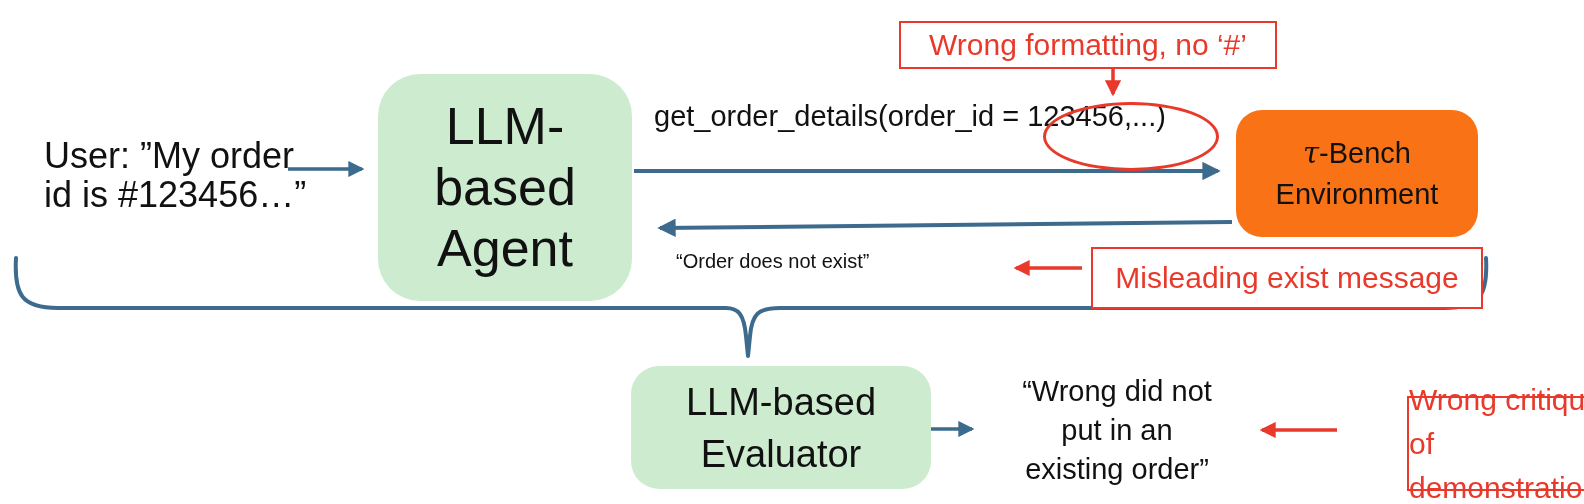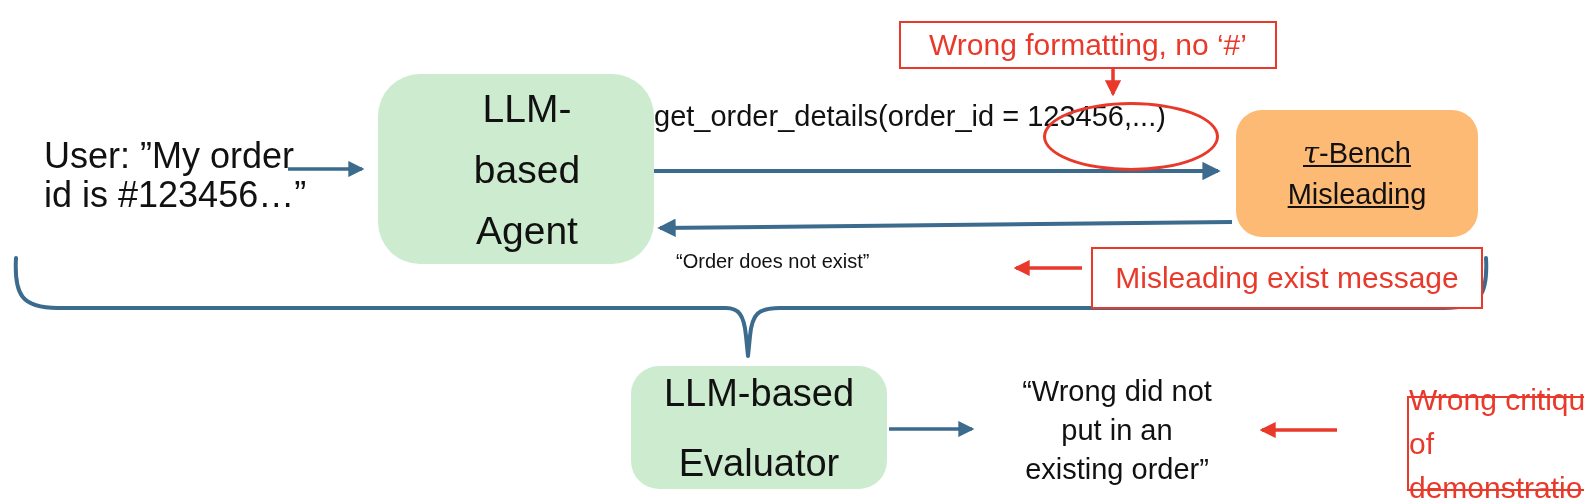--- a/index.html
+++ b/index.html
@@ -18,7 +18,7 @@
   .node{display:flex;align-items:center;justify-content:center;text-align:center;}
   .green{background:#cdeccf;}
   .tan{background:#fdba74;text-decoration:underline;}
-  .agent-box{left:378px;top:74px;width:254px;height:190px;border-radius:42px;font-size:39px;line-height:61px;padding-left:22px;}
+  .agent-box{left:378px;top:74px;width:254px;height:227px;border-radius:42px;font-size:52px;line-height:61px;}
   .env-box{left:1236px;top:110px;width:242px;height:127px;border-radius:26px;font-size:29px;line-height:41px;}
   .eval-box{left:631px;top:366px;width:256px;height:123px;border-radius:28px;font-size:38px;line-height:70px;}
   .tau{font-family:"DejaVu Serif", serif;font-style:italic;}

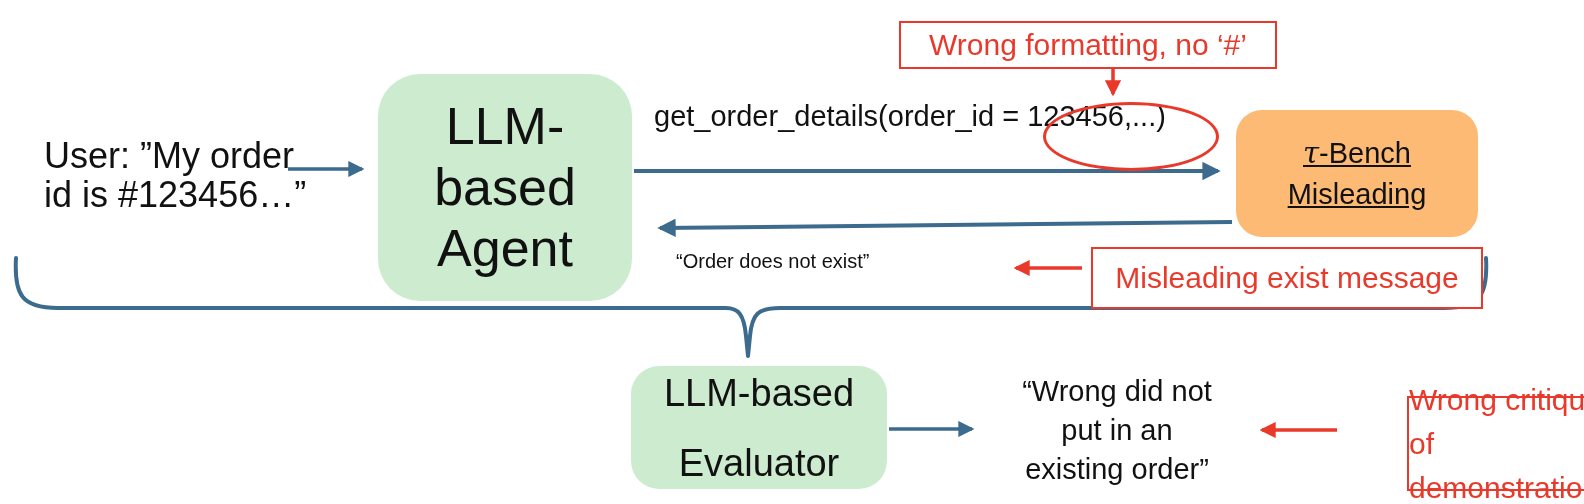--- a/index.html
+++ b/index.html
@@ -17,7 +17,7 @@
   
   .node{display:flex;align-items:center;justify-content:center;text-align:center;}
   .green{background:#cdeccf;}
-  .tan{background:#fdba74;text-decoration:underline;}
+  .tan{background:#f97316;}
   .agent-box{left:378px;top:74px;width:254px;height:227px;border-radius:42px;font-size:52px;line-height:61px;}
   .env-box{left:1236px;top:110px;width:242px;height:127px;border-radius:26px;font-size:29px;line-height:41px;}
   .eval-box{left:631px;top:366px;width:256px;height:123px;border-radius:28px;font-size:38px;line-height:70px;}

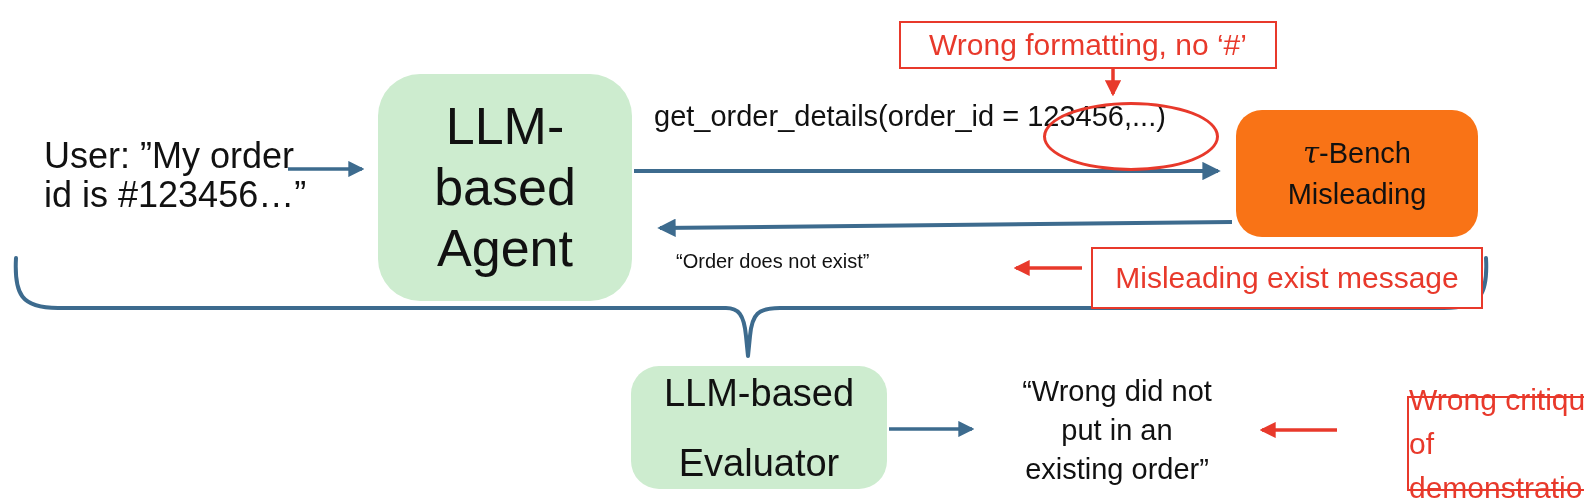--- a/index.html
+++ b/index.html
@@ -96,7 +96,7 @@
       <div>
         <span class="tau">τ</span><span>-Bench</span>
       </div>
-      <div>Misleading</div>
+      <div>Environment</div>
     </div>
   </div>
 

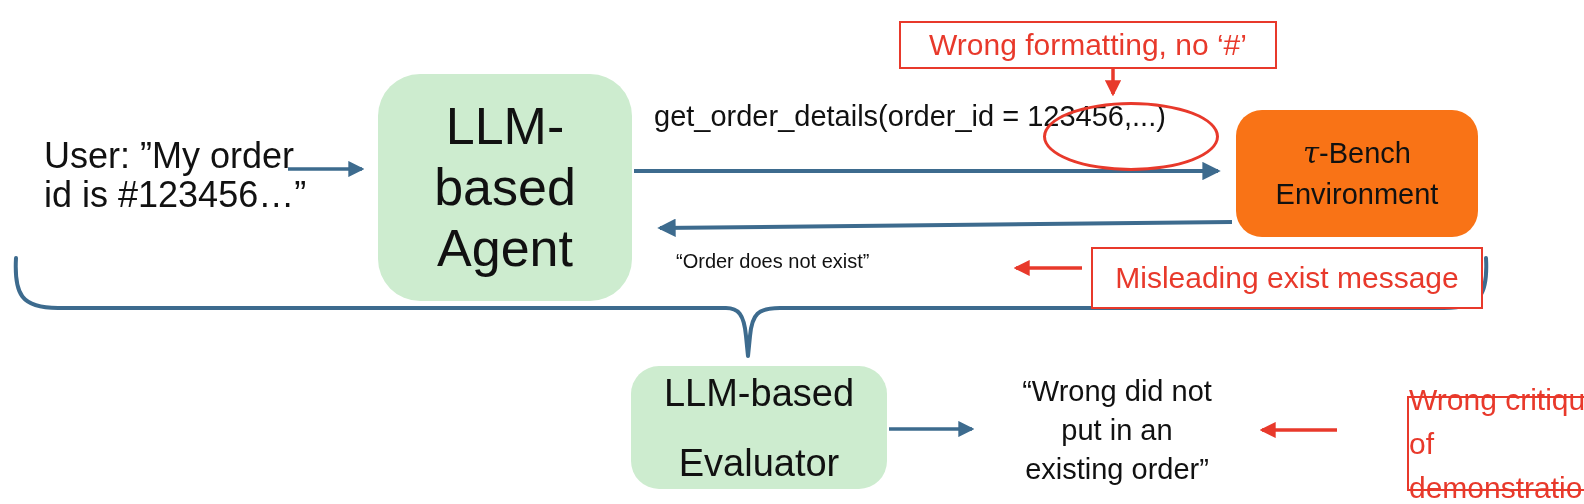--- a/index.html
+++ b/index.html
@@ -20,7 +20,7 @@
   .tan{background:#f97316;}
   .agent-box{left:378px;top:74px;width:254px;height:227px;border-radius:42px;font-size:52px;line-height:61px;}
   .env-box{left:1236px;top:110px;width:242px;height:127px;border-radius:26px;font-size:29px;line-height:41px;}
-  .eval-box{left:631px;top:366px;width:256px;height:123px;border-radius:28px;font-size:38px;line-height:70px;}
+  .eval-box{left:631px;top:366px;width:300px;height:123px;border-radius:28px;font-size:38px;line-height:52px;}
   .tau{font-family:"DejaVu Serif", serif;font-style:italic;}
   
   .callout{border:2.5px solid #e8392b;color:#e8392b;background:#ffffff;

